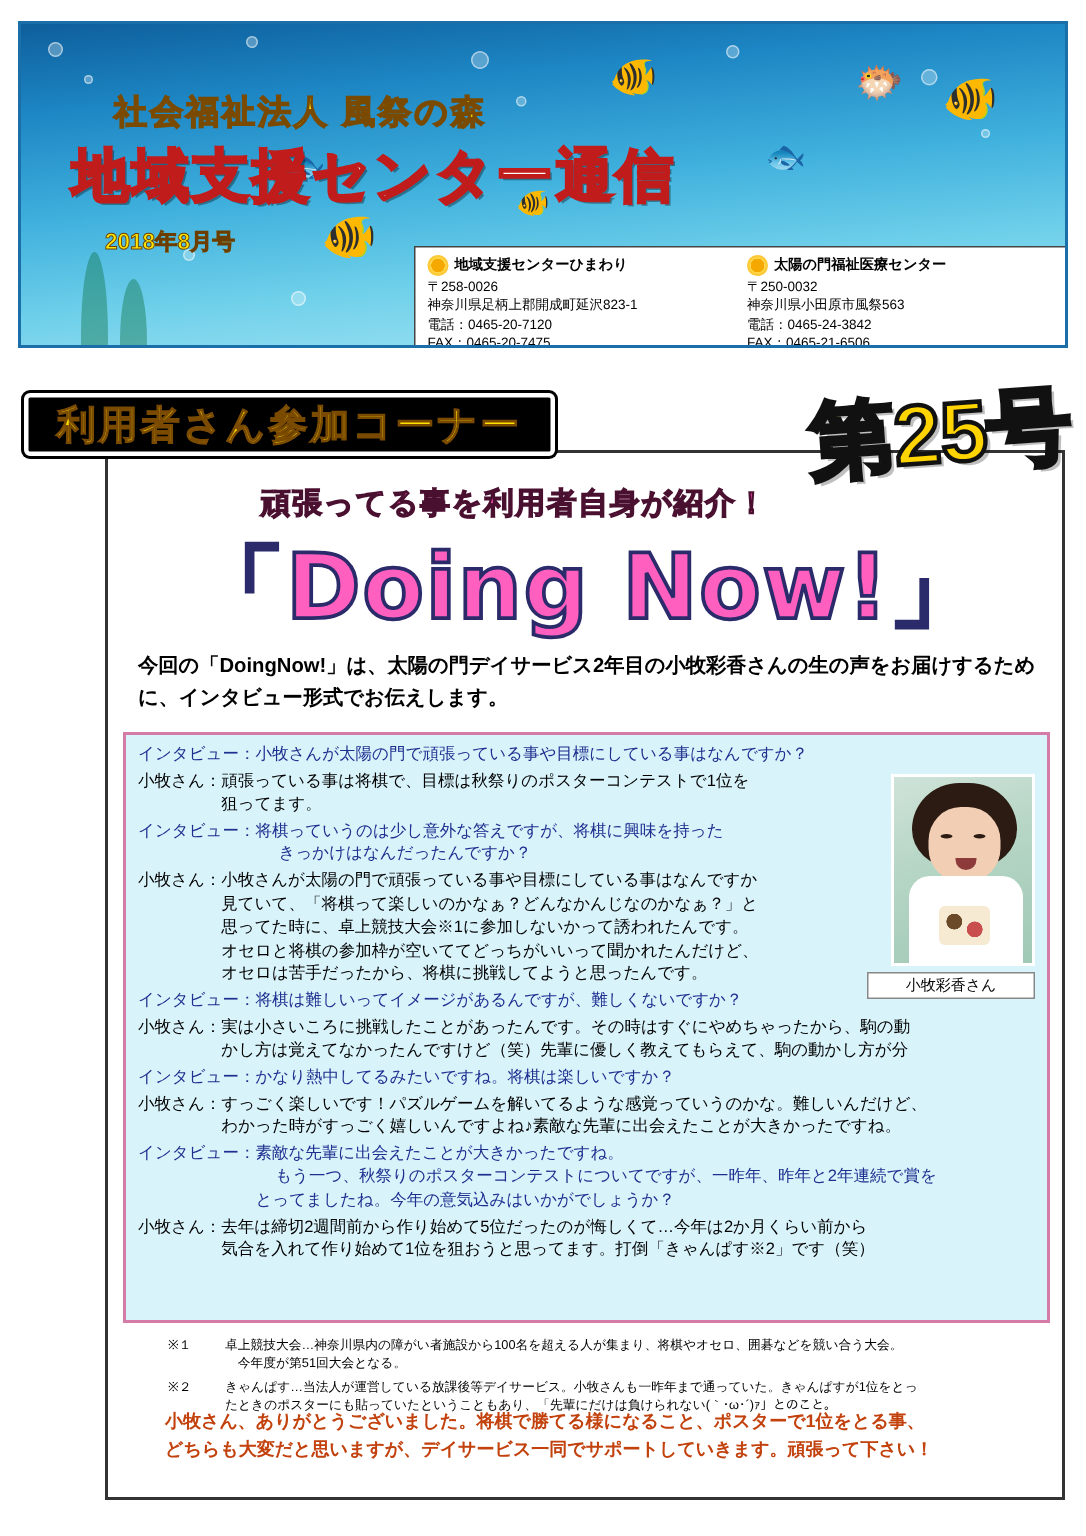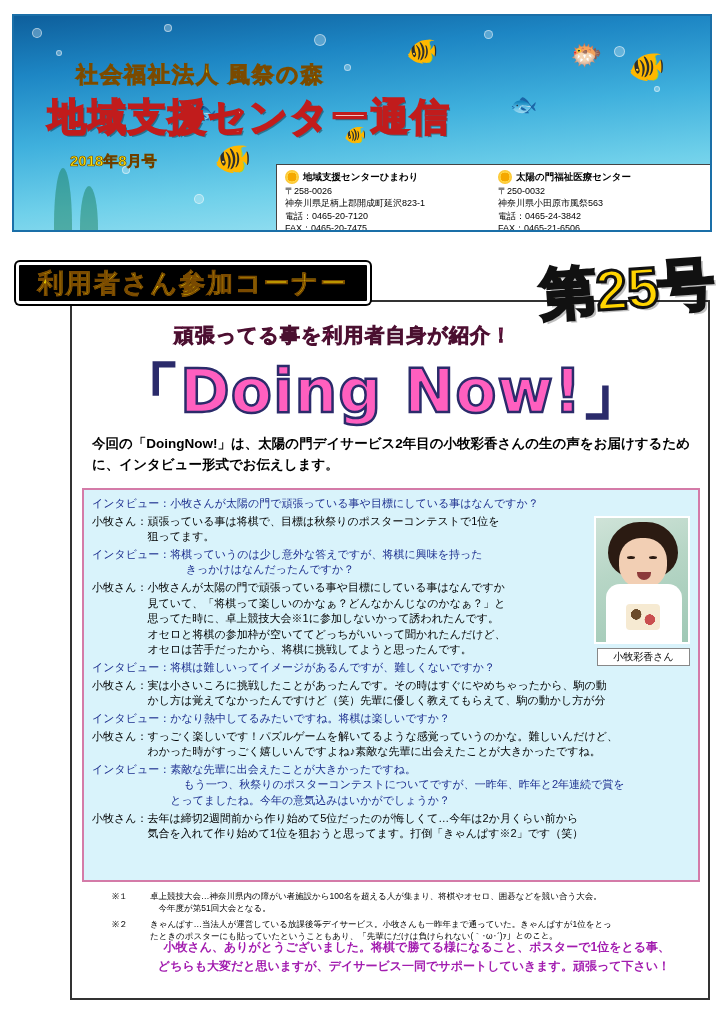--- a/index.html
+++ b/index.html
@@ -148,9 +148,9 @@
 
   .doing-now {
     position: absolute;
-    left: 72px; top: 352px;
+    left: 54px; top: 352px;
     width: 600px;
-    text-align: left;
+    text-align: right;
     font-size: 60px; font-weight: bold;
     color: #ff5fbf;
     -webkit-text-stroke: 2.5px #2b2b6b;

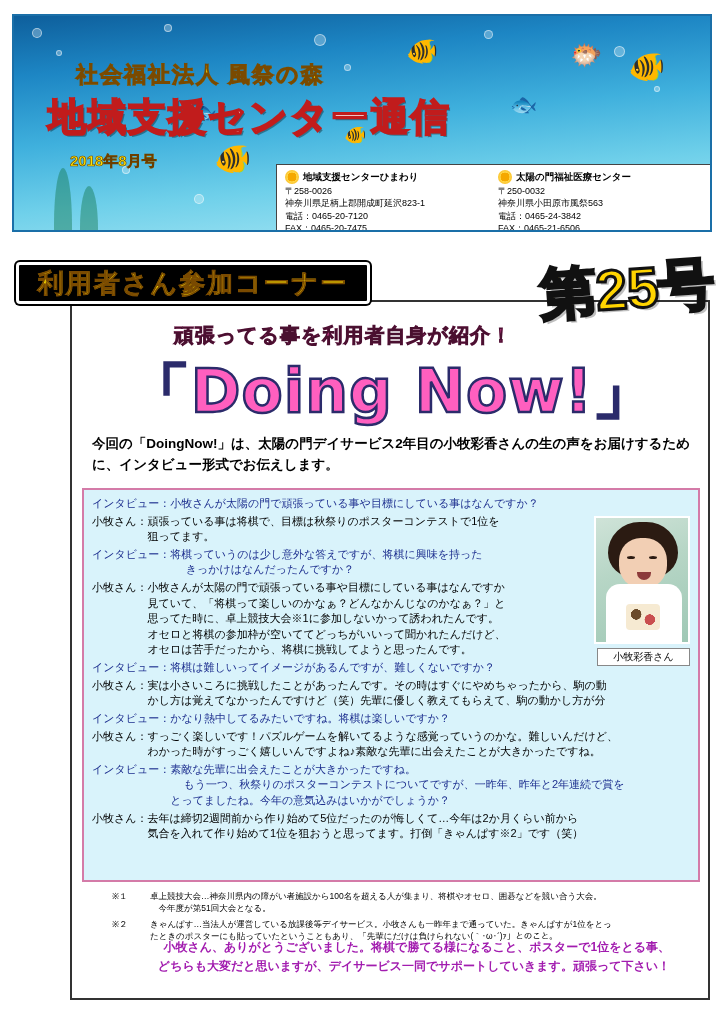--- a/index.html
+++ b/index.html
@@ -233,7 +233,7 @@
   .photo-caption {
     position: absolute;
     right: 8px; top: 158px;
-    width: 93px;
+    width: 112px;
     text-align: center;
     font-size: 10px;
     background: #ffffff;

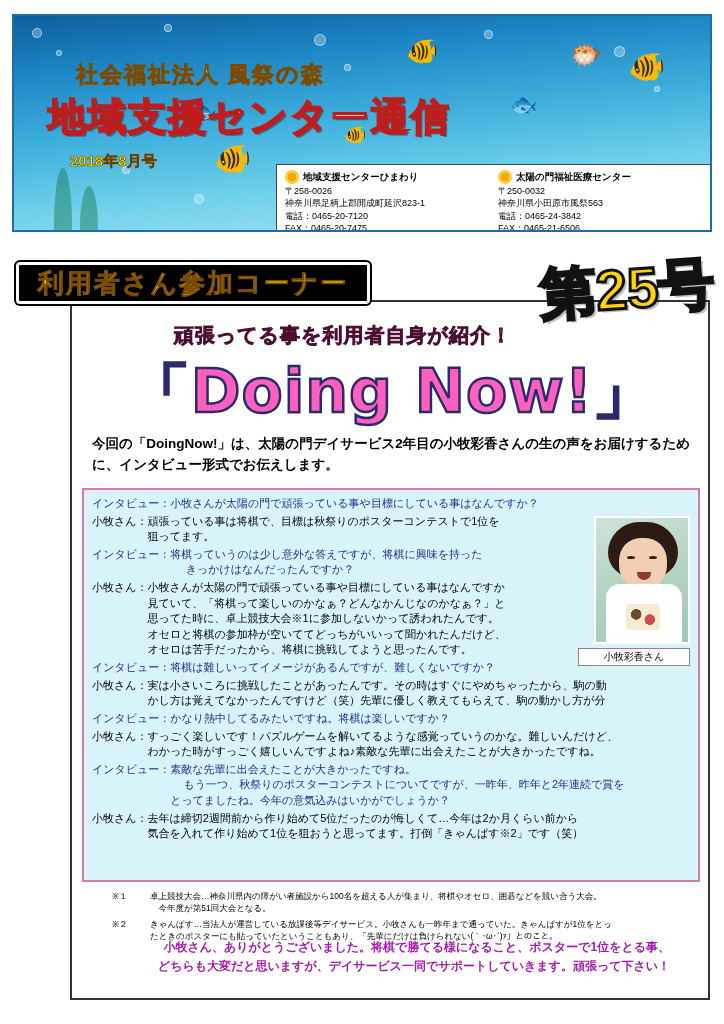--- a/index.html
+++ b/index.html
@@ -262,8 +262,8 @@
     font-size: 12px;
     font-weight: bold;
     line-height: 1.55;
-    color: #a21caf;
-    text-align: right;
+    color: #c2410c;
+    text-align: left;
   }
 </style>
 </head>

